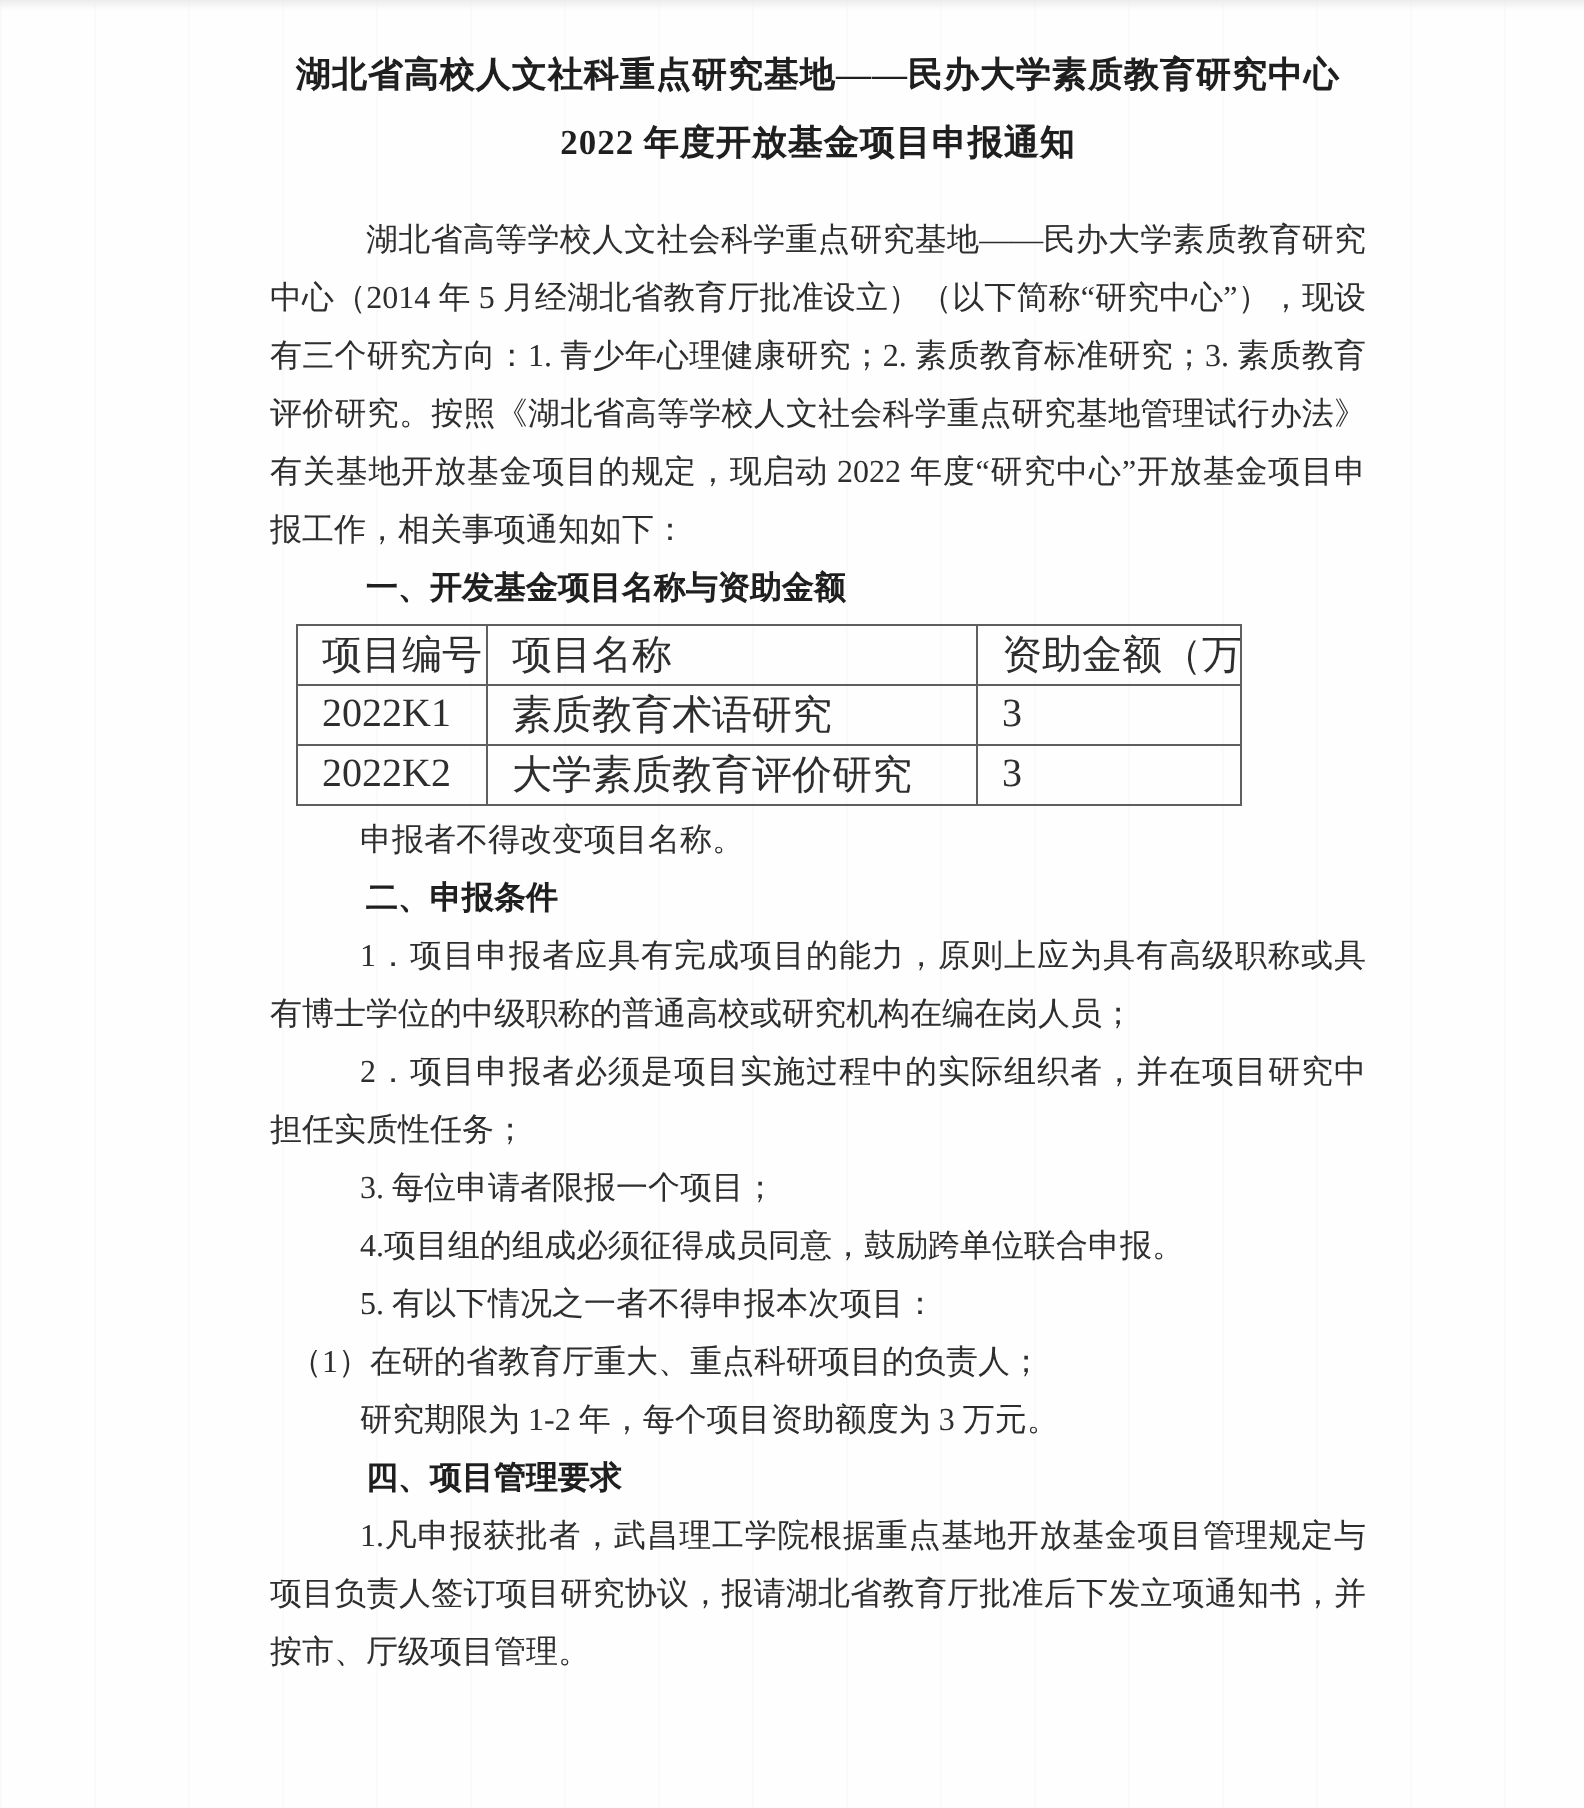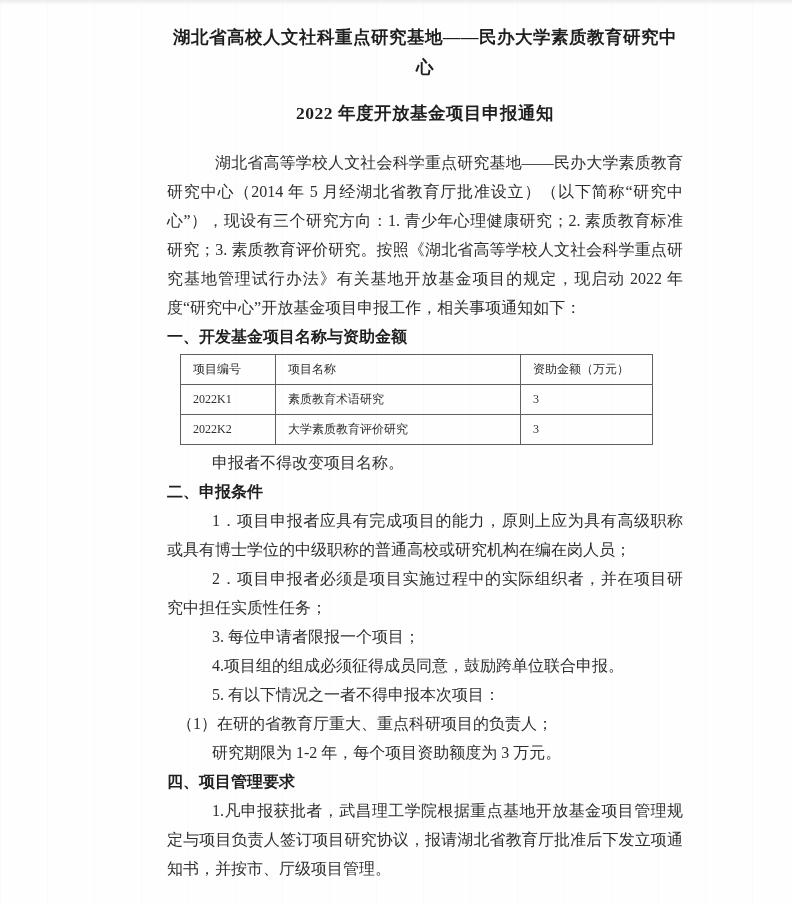--- a/index.html
+++ b/index.html
@@ -12,7 +12,6 @@
       #fefefe;
     font-family:"Liberation Serif","DejaVu Serif",serif;
     color:#2e2e2e;
-    padding-left:32px;
   }
   .doc { padding:22px 109px 0 135px; }
   .title {

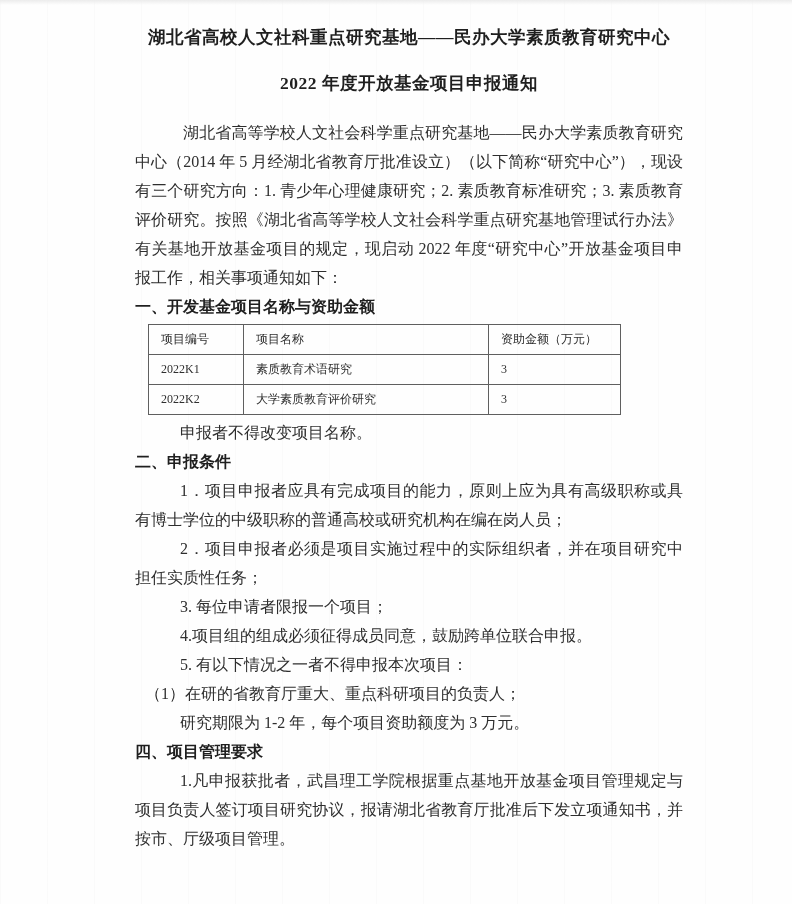--- a/index.html
+++ b/index.html
@@ -18,7 +18,7 @@
     text-align:center; font-weight:bold; font-size:17.5px;
     line-height:30px; color:#1f1f1f; letter-spacing:0.5px;
   }
-  .title2 { margin-top:16px;font-family:Liberation Serif, serif; }
+  .title2 { margin-top:4px;font-family:Liberation Serif, serif; }
   .body-text { font-size:16px; line-height:29px; text-align:justify; }
   .intro { margin-top:20px; text-indent:48px; }
   .sec-heading {

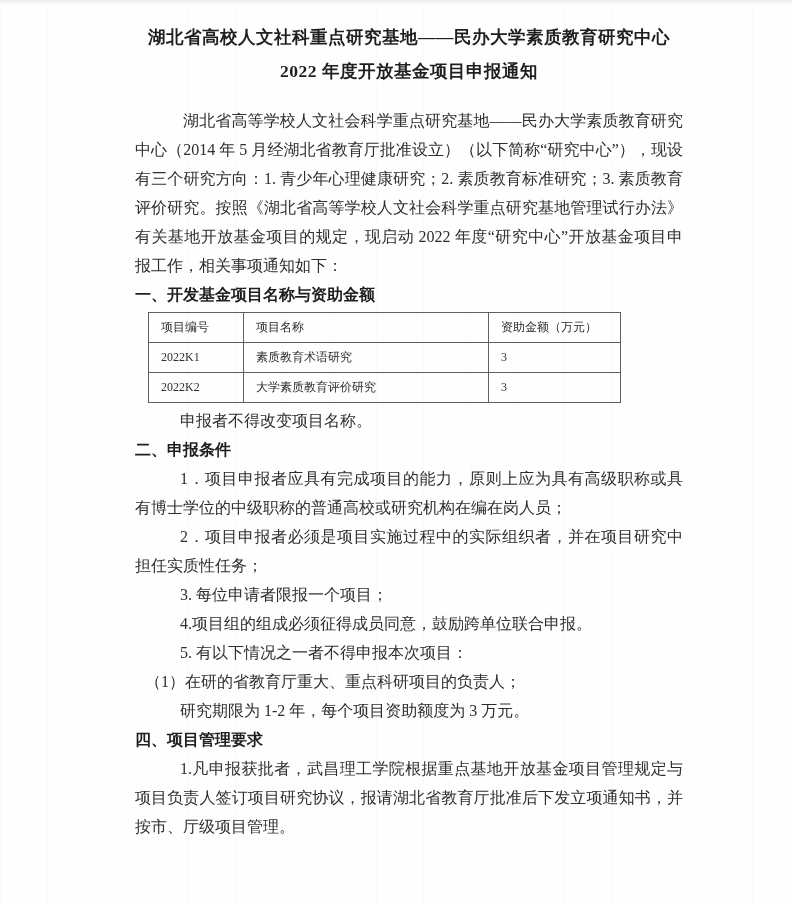--- a/index.html
+++ b/index.html
@@ -23,7 +23,7 @@
   .intro { margin-top:20px; text-indent:48px; }
   .sec-heading {
     font-weight:bold; font-size:16px; line-height:29px;
-    color:#1f1f1f;
+    margin-left:48px; color:#1f1f1f;
   }
   .sec-heading-4 { }
   .item { text-indent:45px; }

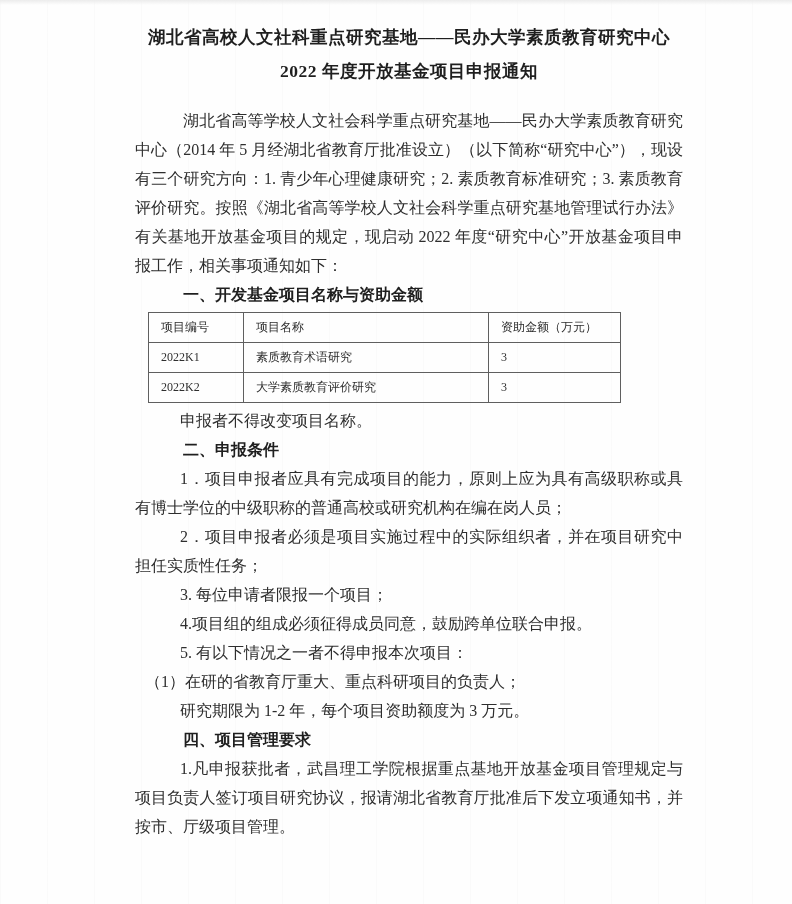--- a/index.html
+++ b/index.html
@@ -35,7 +35,7 @@
   }
   table.funding th, table.funding td {
     border:1px solid #5f5f5f; height:30px;
-    padding:0 8px 0 12px; font-size:12px; font-weight:normal;
+    padding:0 8px 0 12px; font-size:20px; font-weight:normal;
     text-align:left; vertical-align:middle; color:#2e2e2e;
     overflow:hidden; white-space:nowrap;
   }

